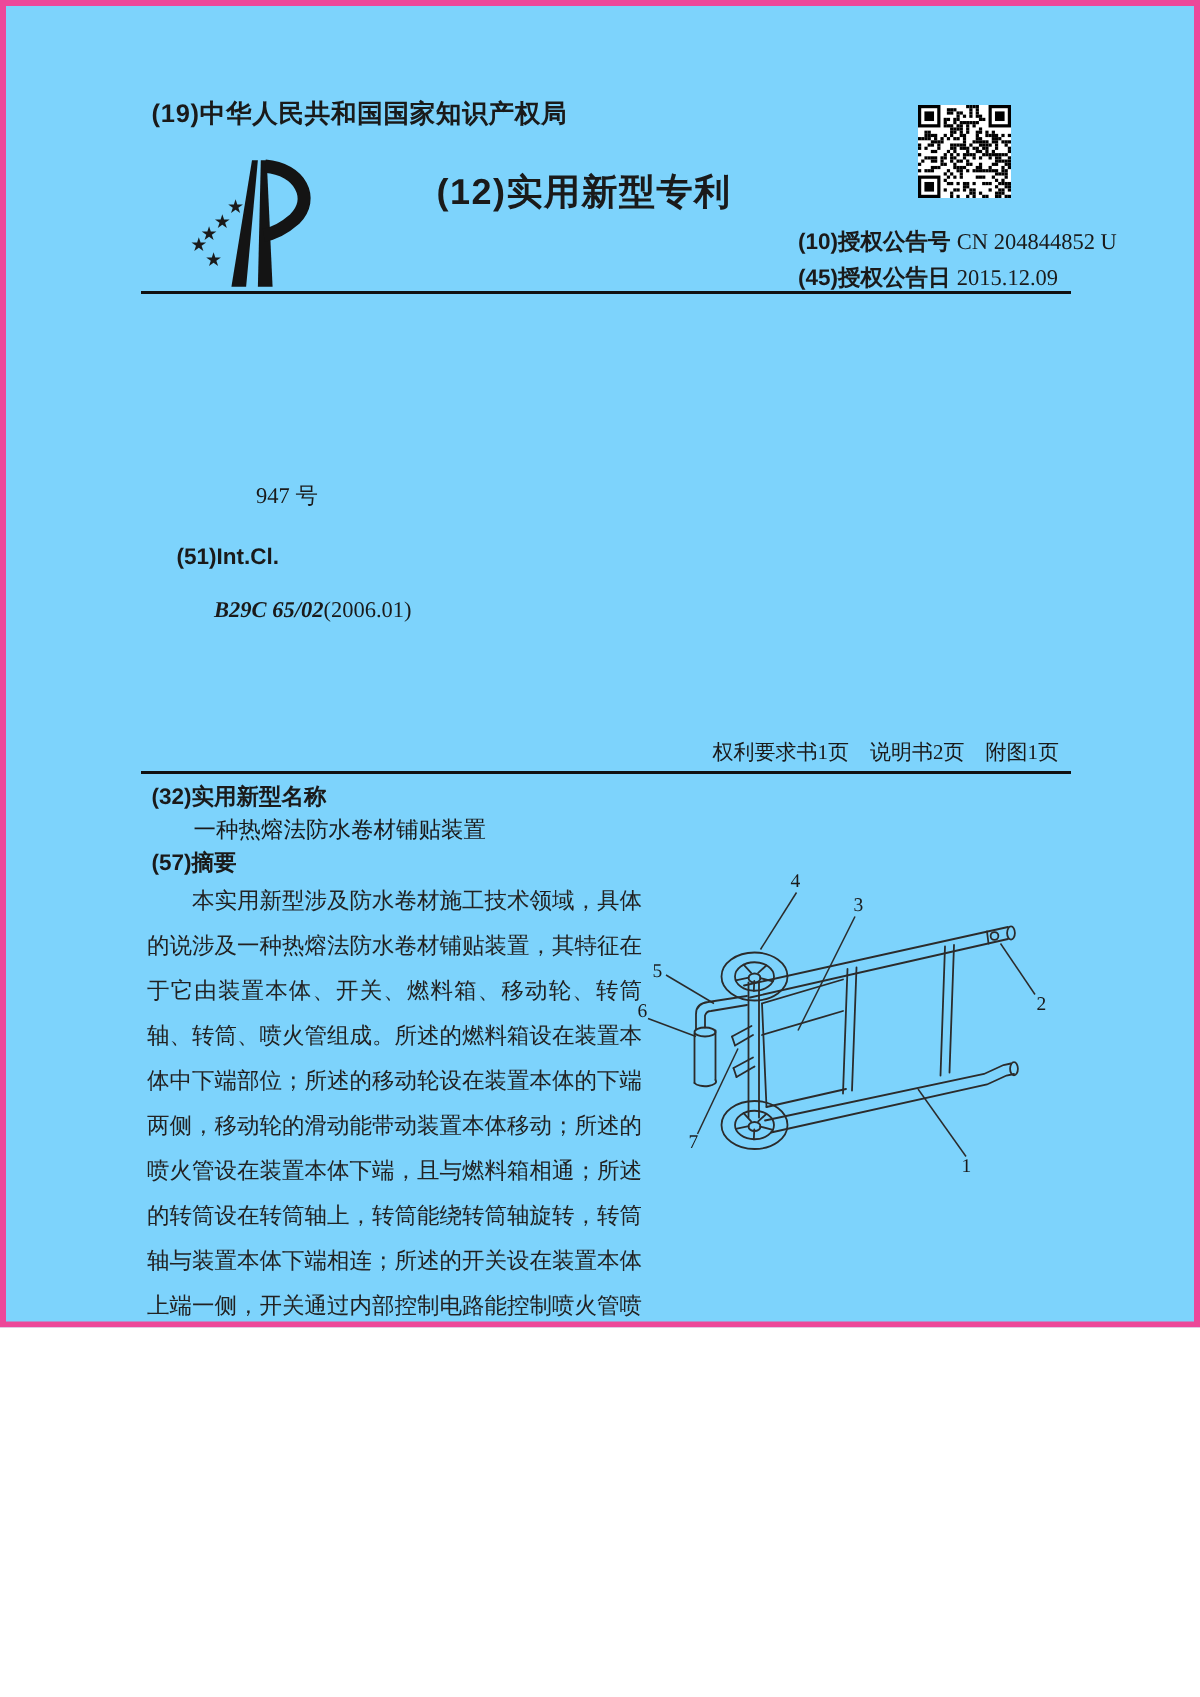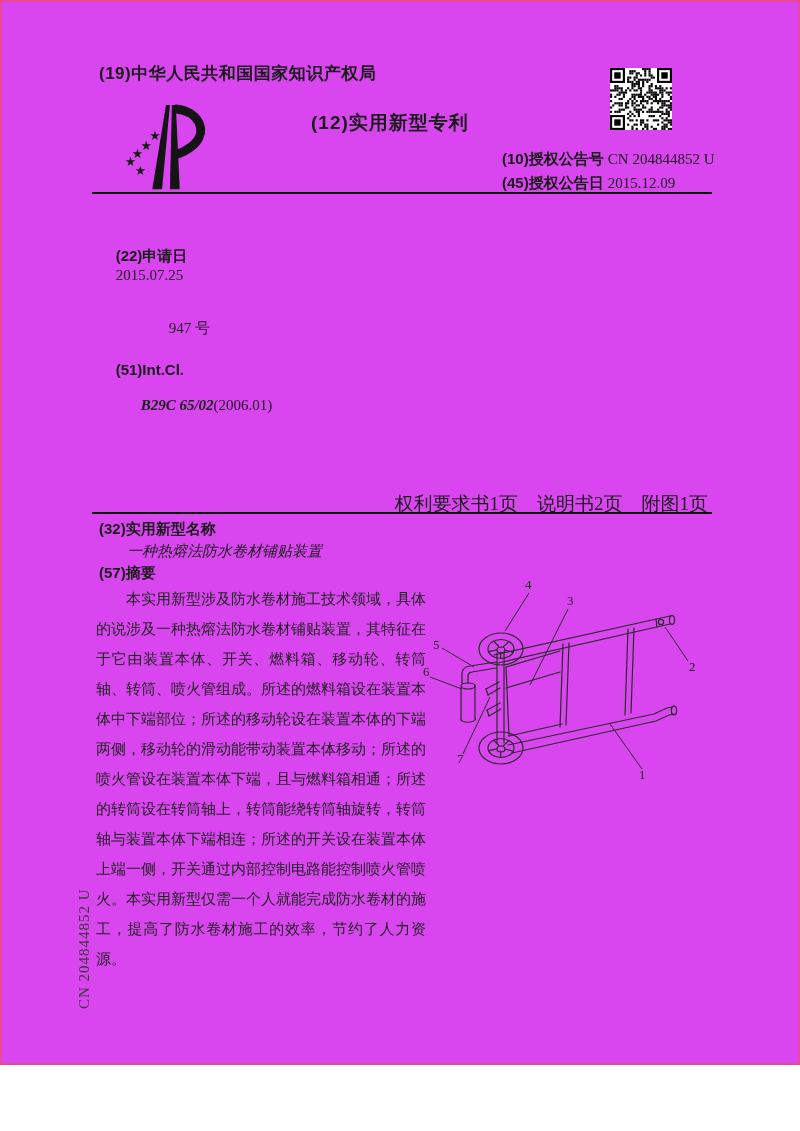--- a/index.html
+++ b/index.html
@@ -5,9 +5,9 @@
   html,body{margin:0;padding:0;background:#fff;}
   .page{
     position:relative;
-    width:800px;height:1065px;
-    background:#d946ef;
-    border:2px solid #ec4899;
+    width:800px;height:885px;
+    background:#7dd3fc;
+    border:4px solid #ec4899;
     box-sizing:border-box;
     font-family:"Liberation Sans", sans-serif;
     color:#1a1a1a;

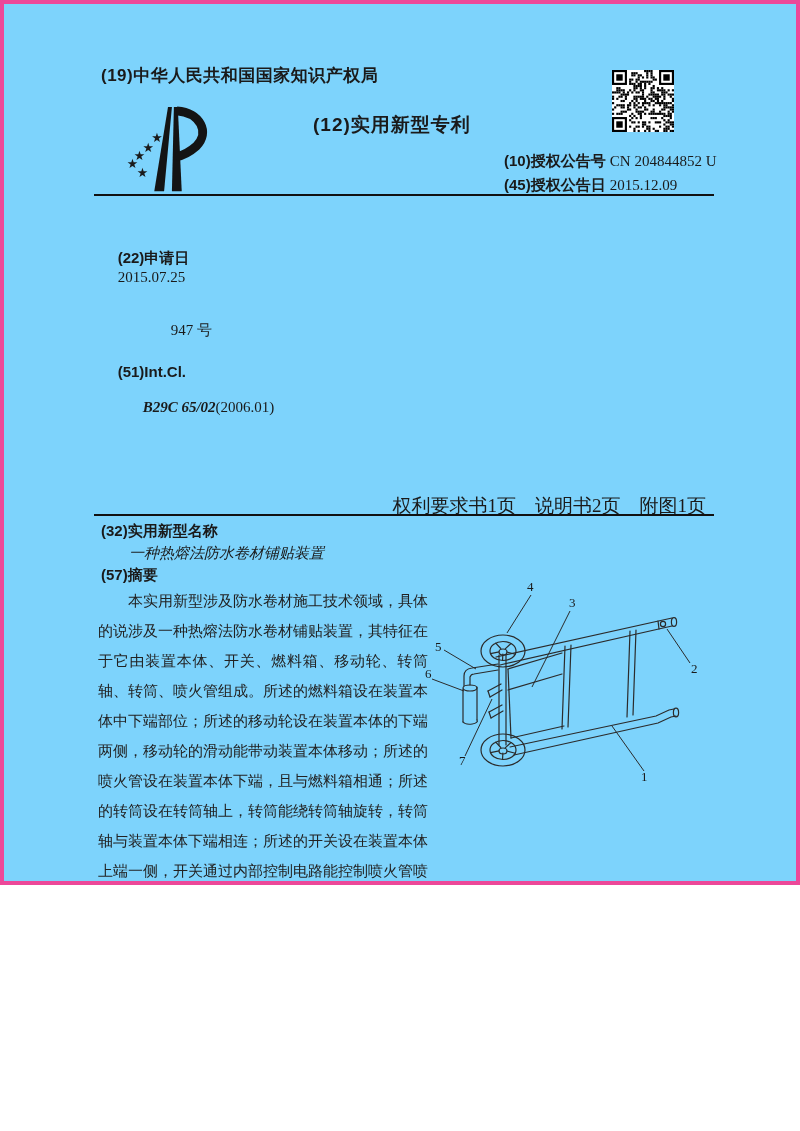--- a/index.html
+++ b/index.html
@@ -15,7 +15,7 @@
   }
   .abs{position:absolute;}
   .office-line{left:97px;top:60px;font-size:17px;font-weight:700;letter-spacing:.5px;}
-  .doc-type{left:287px;top:108px;font-size:19px;font-weight:700;letter-spacing:1px;margin-left:22px;}
+  .doc-type{left:287px;top:108px;font-size:24px;font-weight:700;letter-spacing:1px;}
   .pub-line{left:500px;font-size:15px;white-space:nowrap;}
   .pub-line .lbl{font-weight:700;}
   .serif{font-family:"Liberation Serif", serif;}

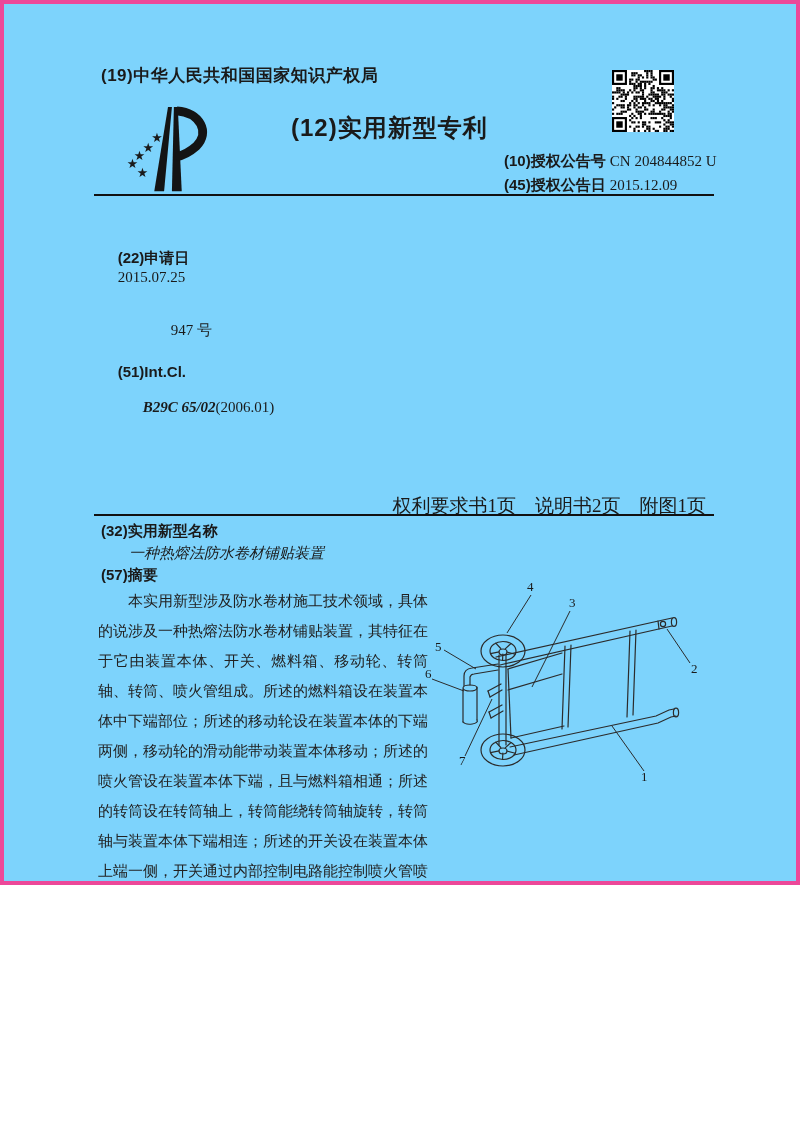--- a/index.html
+++ b/index.html
@@ -16,7 +16,7 @@
   .abs{position:absolute;}
   .office-line{left:97px;top:60px;font-size:17px;font-weight:700;letter-spacing:.5px;}
   .doc-type{left:287px;top:108px;font-size:24px;font-weight:700;letter-spacing:1px;}
-  .pub-line{left:500px;font-size:15px;white-space:nowrap;}
+  .pub-line{left:528px;font-size:15px;white-space:nowrap;}
   .pub-line .lbl{font-weight:700;}
   .serif{font-family:"Liberation Serif", serif;}
   .rule{left:90px;width:620px;height:2px;background:#111;}

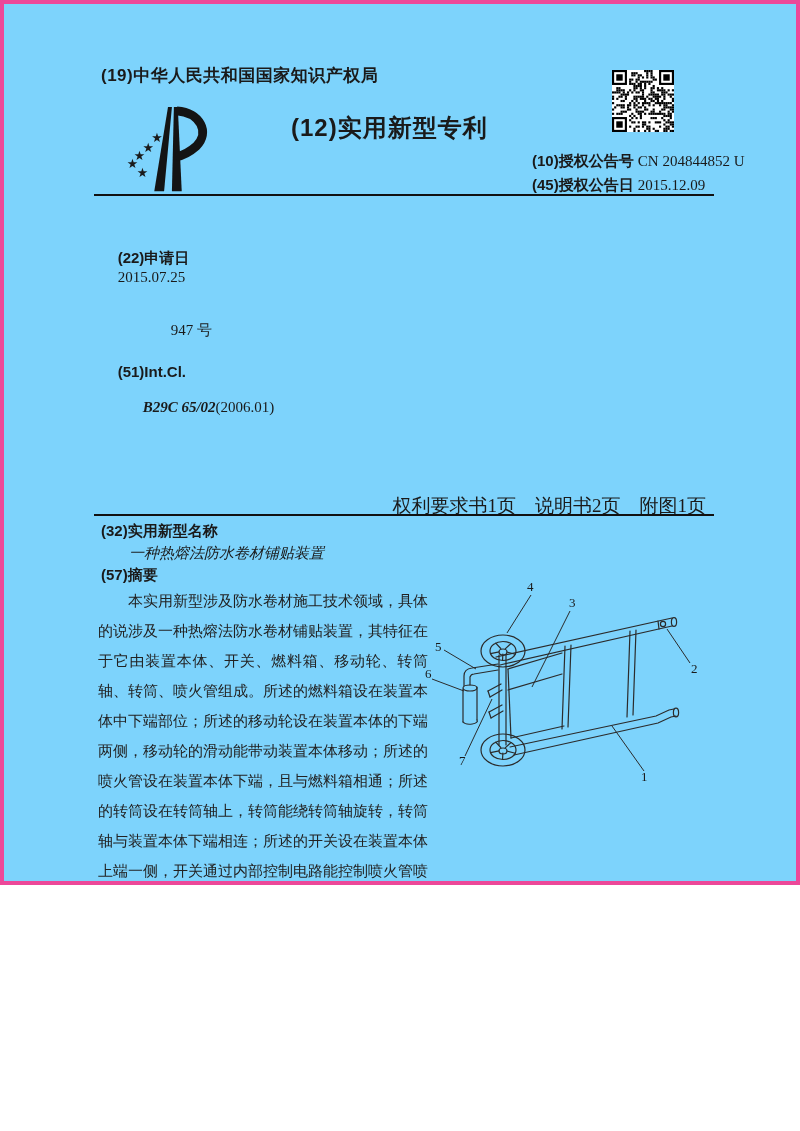--- a/index.html
+++ b/index.html
@@ -376,10 +376,6 @@
 
   <div class="abs rule" style="top:190px;"></div>
 
-  <div class="abs biblio-line" style="left:97px;top:228px;">
-    <span class="lbl">(22)申请日</span>
-    <span class="val">2015.07.25</span>
-  </div>
   <div class="abs biblio-line" style="left:150px;top:300px;">
     <span class="val">947 号</span>
   </div>

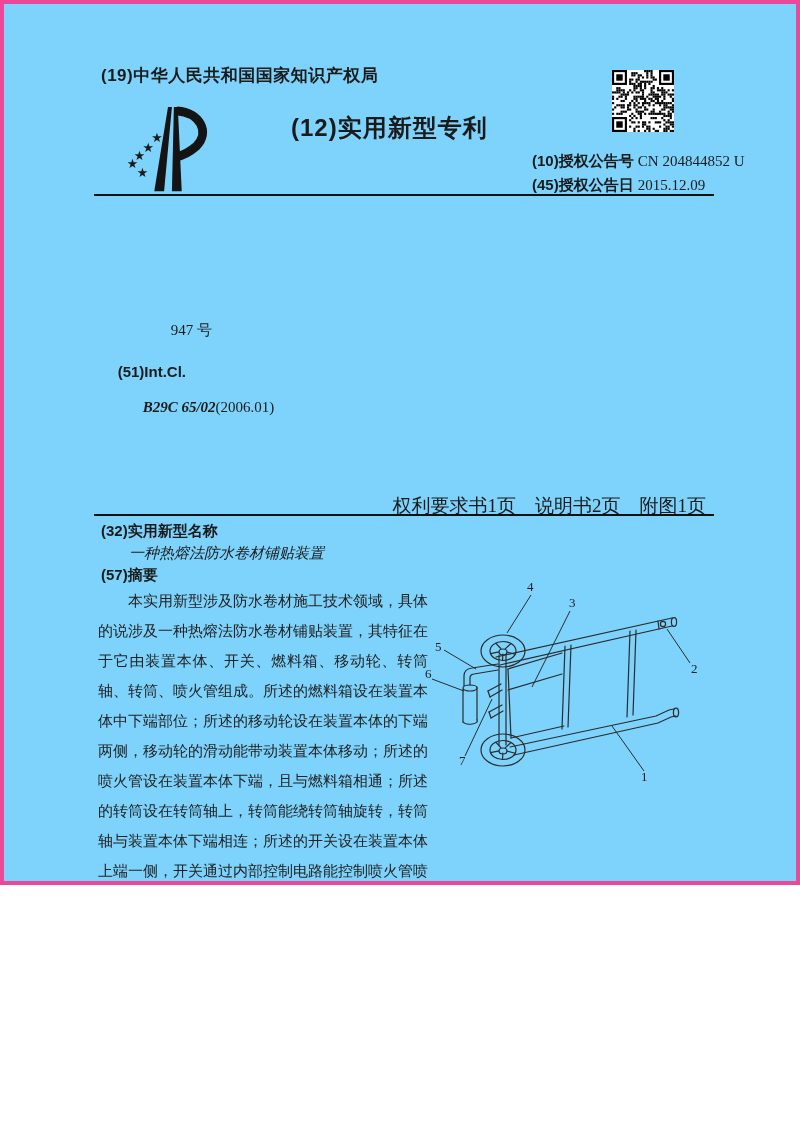--- a/index.html
+++ b/index.html
@@ -24,7 +24,7 @@
   .biblio-line .lbl{font-weight:700;}
   .biblio-line .val{font-family:"Liberation Serif", serif;}
   .italic{font-style:italic;font-weight:700;}
-  .pages-info{top:489px;right:90px;font-size:19px;white-space:pre-wrap;}
+  .pages-info{top:489px;right:90px;font-size:14px;white-space:pre-wrap;}
   .sec-label{font-size:15px;font-weight:700;}
   .sec-text{font-size:15px;font-style:italic;}
   .abstract{

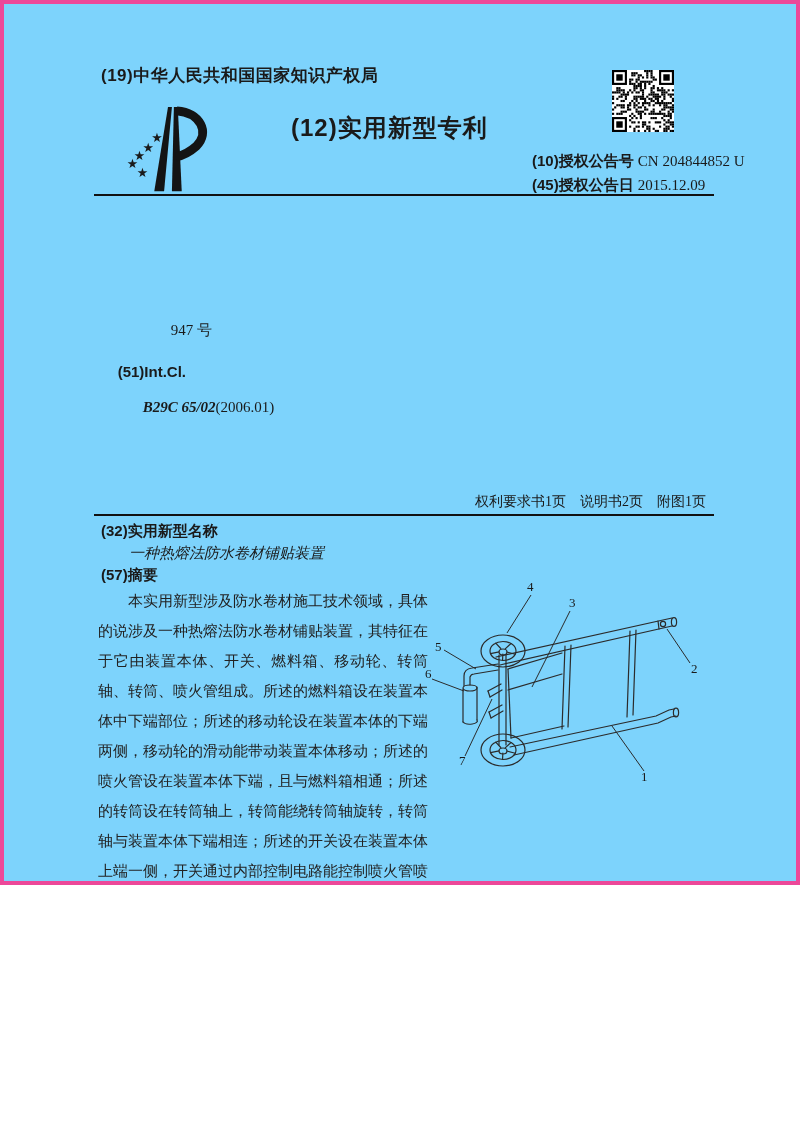--- a/index.html
+++ b/index.html
@@ -26,7 +26,7 @@
   .italic{font-style:italic;font-weight:700;}
   .pages-info{top:489px;right:90px;font-size:14px;white-space:pre-wrap;}
   .sec-label{font-size:15px;font-weight:700;}
-  .sec-text{font-size:15px;font-style:italic;}
+  .sec-text{font-size:15px;}
   .abstract{
     left:94px;top:582px;width:330px;
     font-size:15px;line-height:30px;

